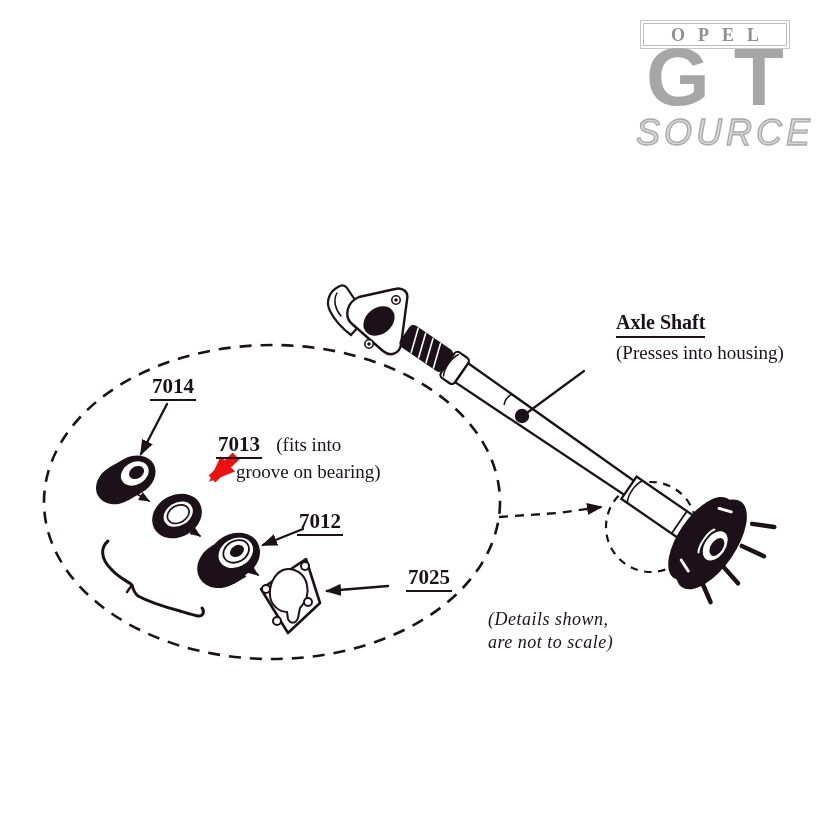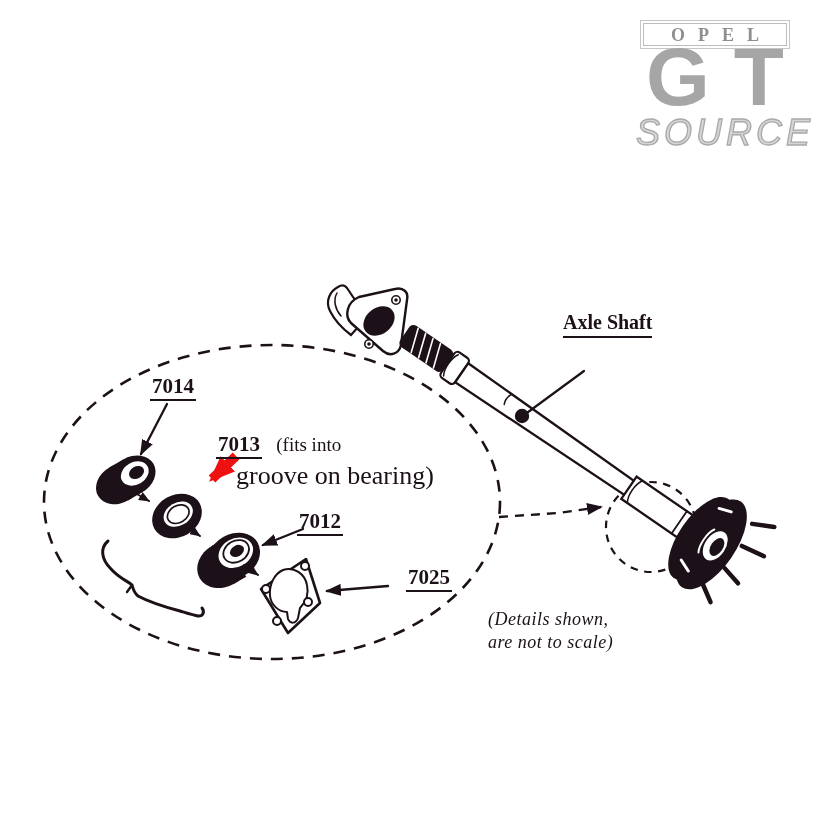--- a/index.html
+++ b/index.html
@@ -46,7 +46,7 @@
   .label-7013 .row2{display:block;font-weight:normal;font-size:26px;margin:3px 0 0 20px;}
   .label-7012{left:297px;top:510px;}
   .label-7025{left:406px;top:566px;}
-  .axle-label{position:absolute;left:563px;top:310px;font-size:20px;line-height:1.25;white-space:nowrap;}
+  .axle-label{position:absolute;left:616px;top:310px;font-size:20px;line-height:1.25;white-space:nowrap;}
   .axle-label .title{font-weight:bold;border-bottom:2px solid currentColor;padding-bottom:1px;display:inline-block;}
   .axle-label .sub{display:block;font-size:19px;margin-top:3px;}
   .scale-note{

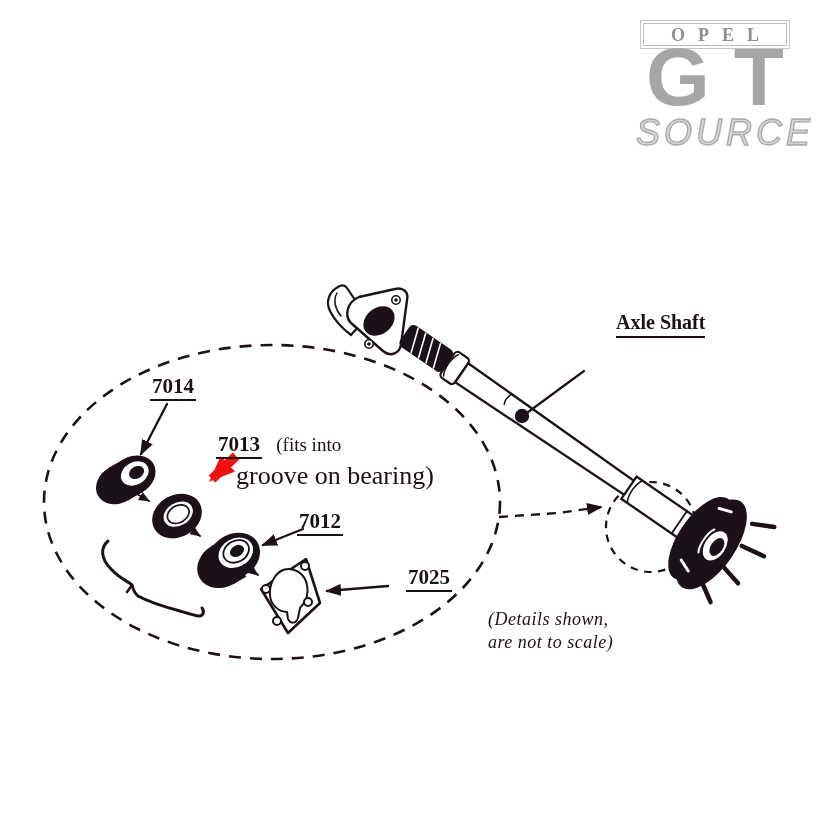--- a/index.html
+++ b/index.html
@@ -209,6 +209,7 @@
 
   <div class="axle-label">
     <span class="title">Axle Shaft</span>
+    <span class="sub">(Presses into housing)</span>
   </div>
 
   <div class="scale-note">

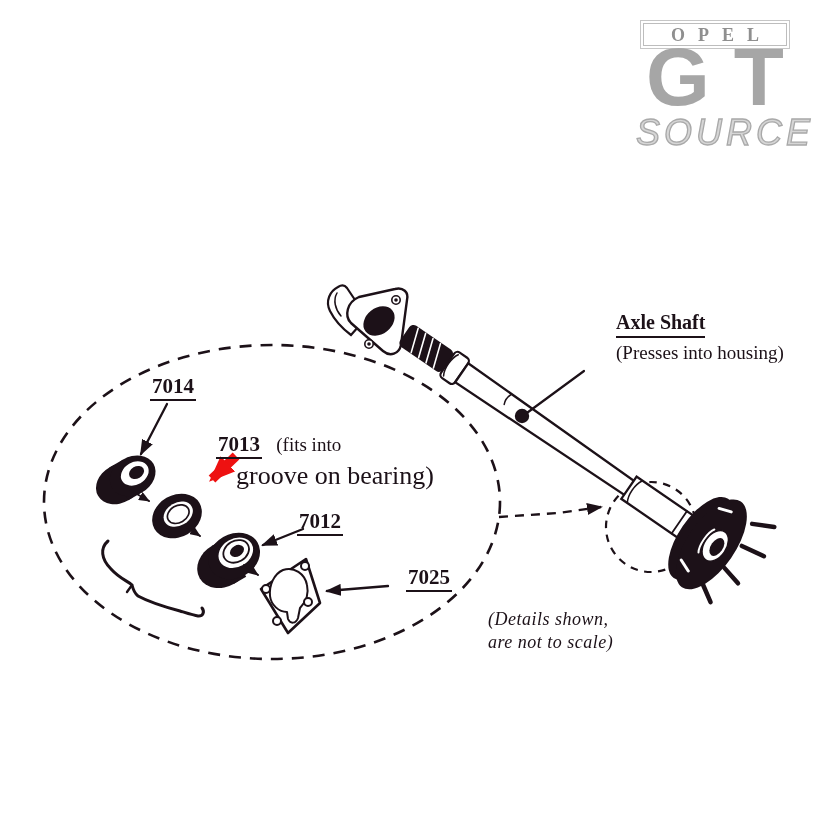--- a/index.html
+++ b/index.html
@@ -43,7 +43,7 @@
   .pnote{font-size:19px;font-weight:normal;}
   .label-7014{left:150px;top:375px;}
   .label-7013{left:216px;top:433px;}
-  .label-7013 .row2{display:block;font-weight:normal;font-size:26px;margin:3px 0 0 20px;}
+  .label-7013 .row2{display:block;font-weight:normal;font-size:19px;margin:3px 0 0 20px;}
   .label-7012{left:297px;top:510px;}
   .label-7025{left:406px;top:566px;}
   .axle-label{position:absolute;left:616px;top:310px;font-size:20px;line-height:1.25;white-space:nowrap;}

